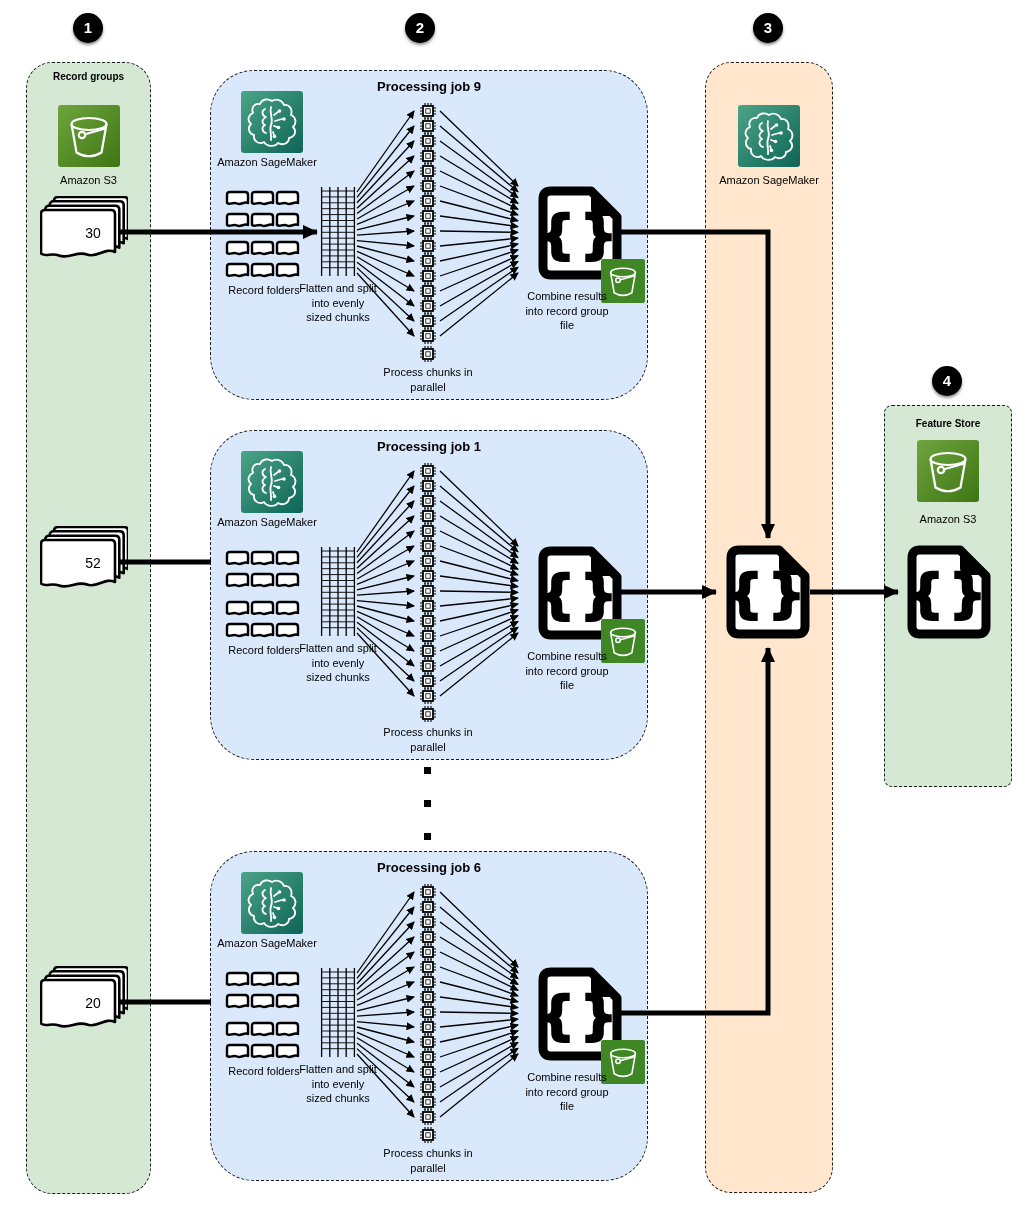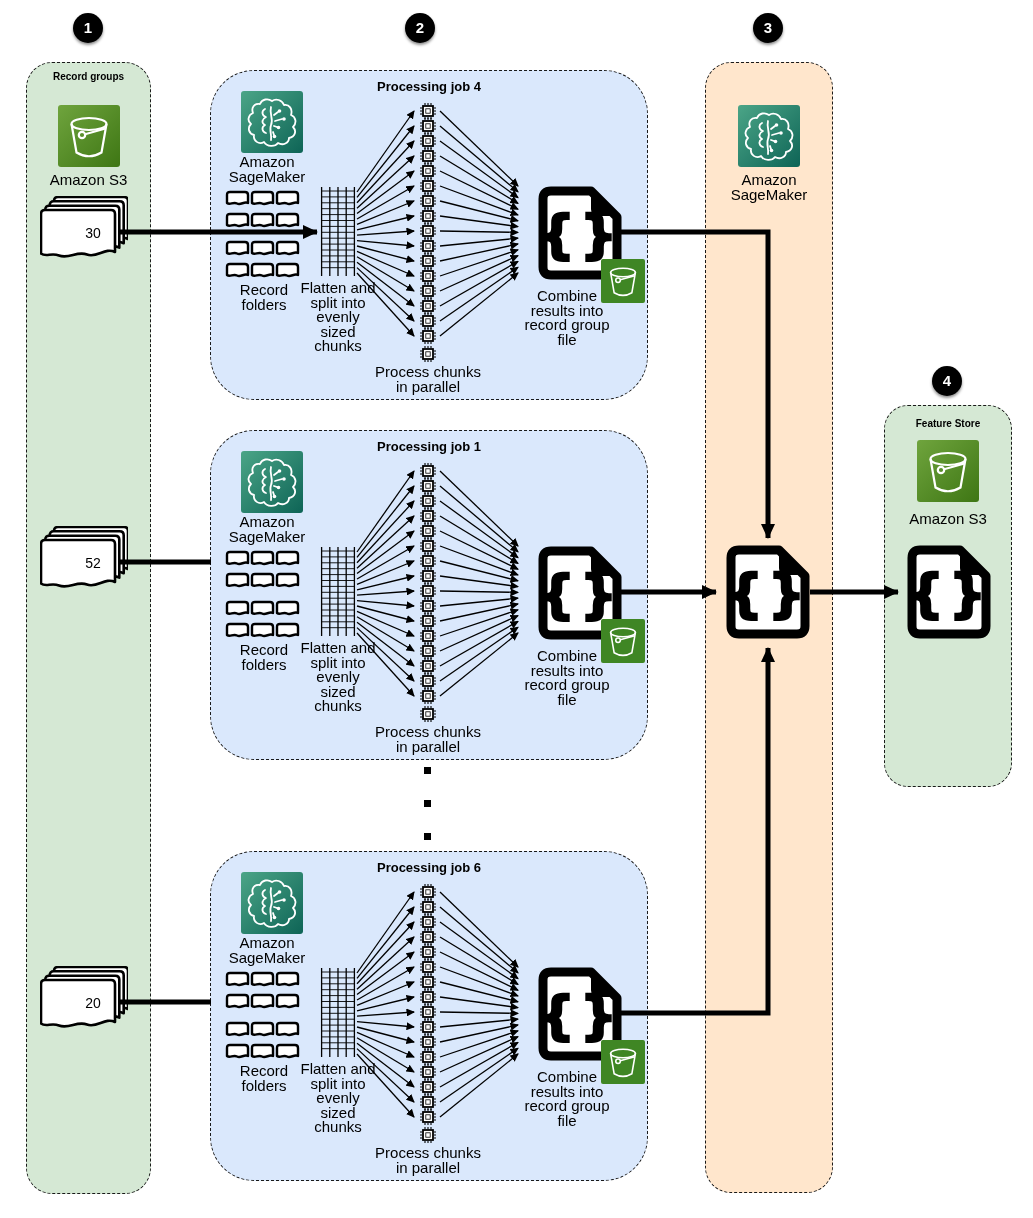--- a/index.html
+++ b/index.html
@@ -236,7 +236,7 @@
       <use href="#json-file" x="323" y="112"></use>
       <use href="#s3-badge" x="390" y="188"></use>
     </svg>
-    <div class="job-title">Processing job 4</div>
+    <div class="job-title">Processing job 9</div>
     <div class="lbl" style="left:0;top:84px;width:112px">Amazon SageMaker</div>
     <div class="lbl" style="left:10px;top:212px;width:86px">Record folders</div>
     <div class="lbl" style="left:87px;top:210px;width:80px">Flatten and split into evenly sized chunks</div>

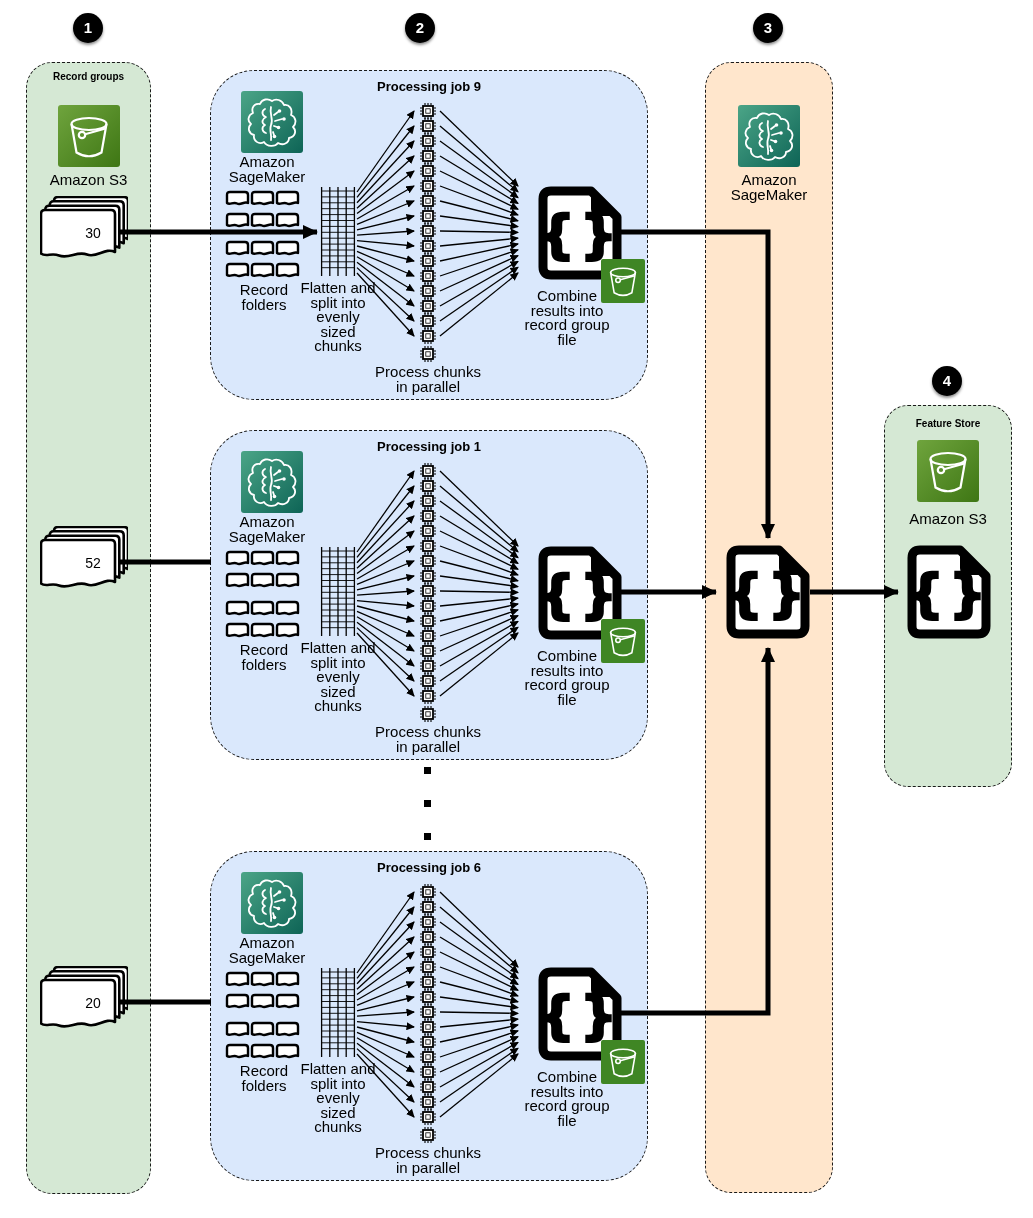--- a/index.html
+++ b/index.html
@@ -10,7 +10,7 @@
   .green{background:var(--record-groups-fill,#d5e8d4);border-radius:26px;}
   .orange{background:var(--combine-fill,#ffe6cc);border-radius:26px;}
   .panel-title{position:absolute;font-weight:bold;font-size:10px;text-align:center;}
-  .lbl{position:absolute;font-size:15px;line-height:14.5px;text-align:center;}
+  .lbl{position:absolute;font-size:11px;line-height:14.5px;text-align:center;}
   .job-box{position:absolute;left:210px;width:438px;height:330px;box-sizing:border-box;
            background:var(--job-fill,#dae8fc);border:1.4px dashed #1a1a1a;border-radius:44px;}
   .job-svg{position:absolute;left:0;top:0;}

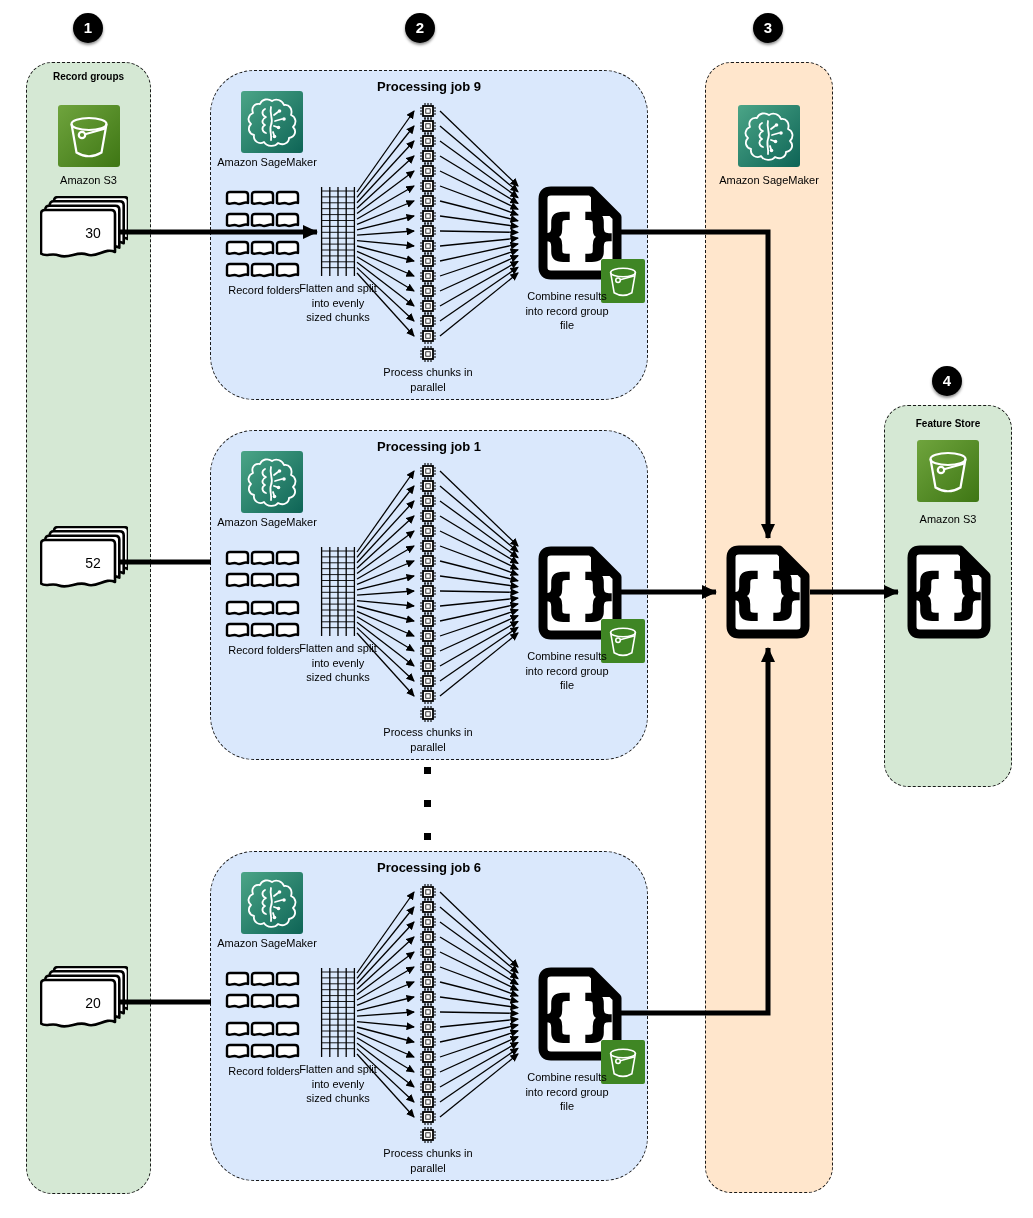--- a/index.html
+++ b/index.html
@@ -466,7 +466,7 @@
       <use href="#json-file"></use>
     </svg>
 
-  <div class="col green" style="left:884px;top:405px;width:128px;height:382px;border-radius:24px">
+  <div class="col green" style="left:884px;top:405px;width:128px;height:382px;border-radius:8px">
     <div class="panel-title" style="top:12px;left:0;width:100%">Feature Store</div>
   </div>
   <svg class="abs" style="left:917px;top:440px" width="62" height="62">

